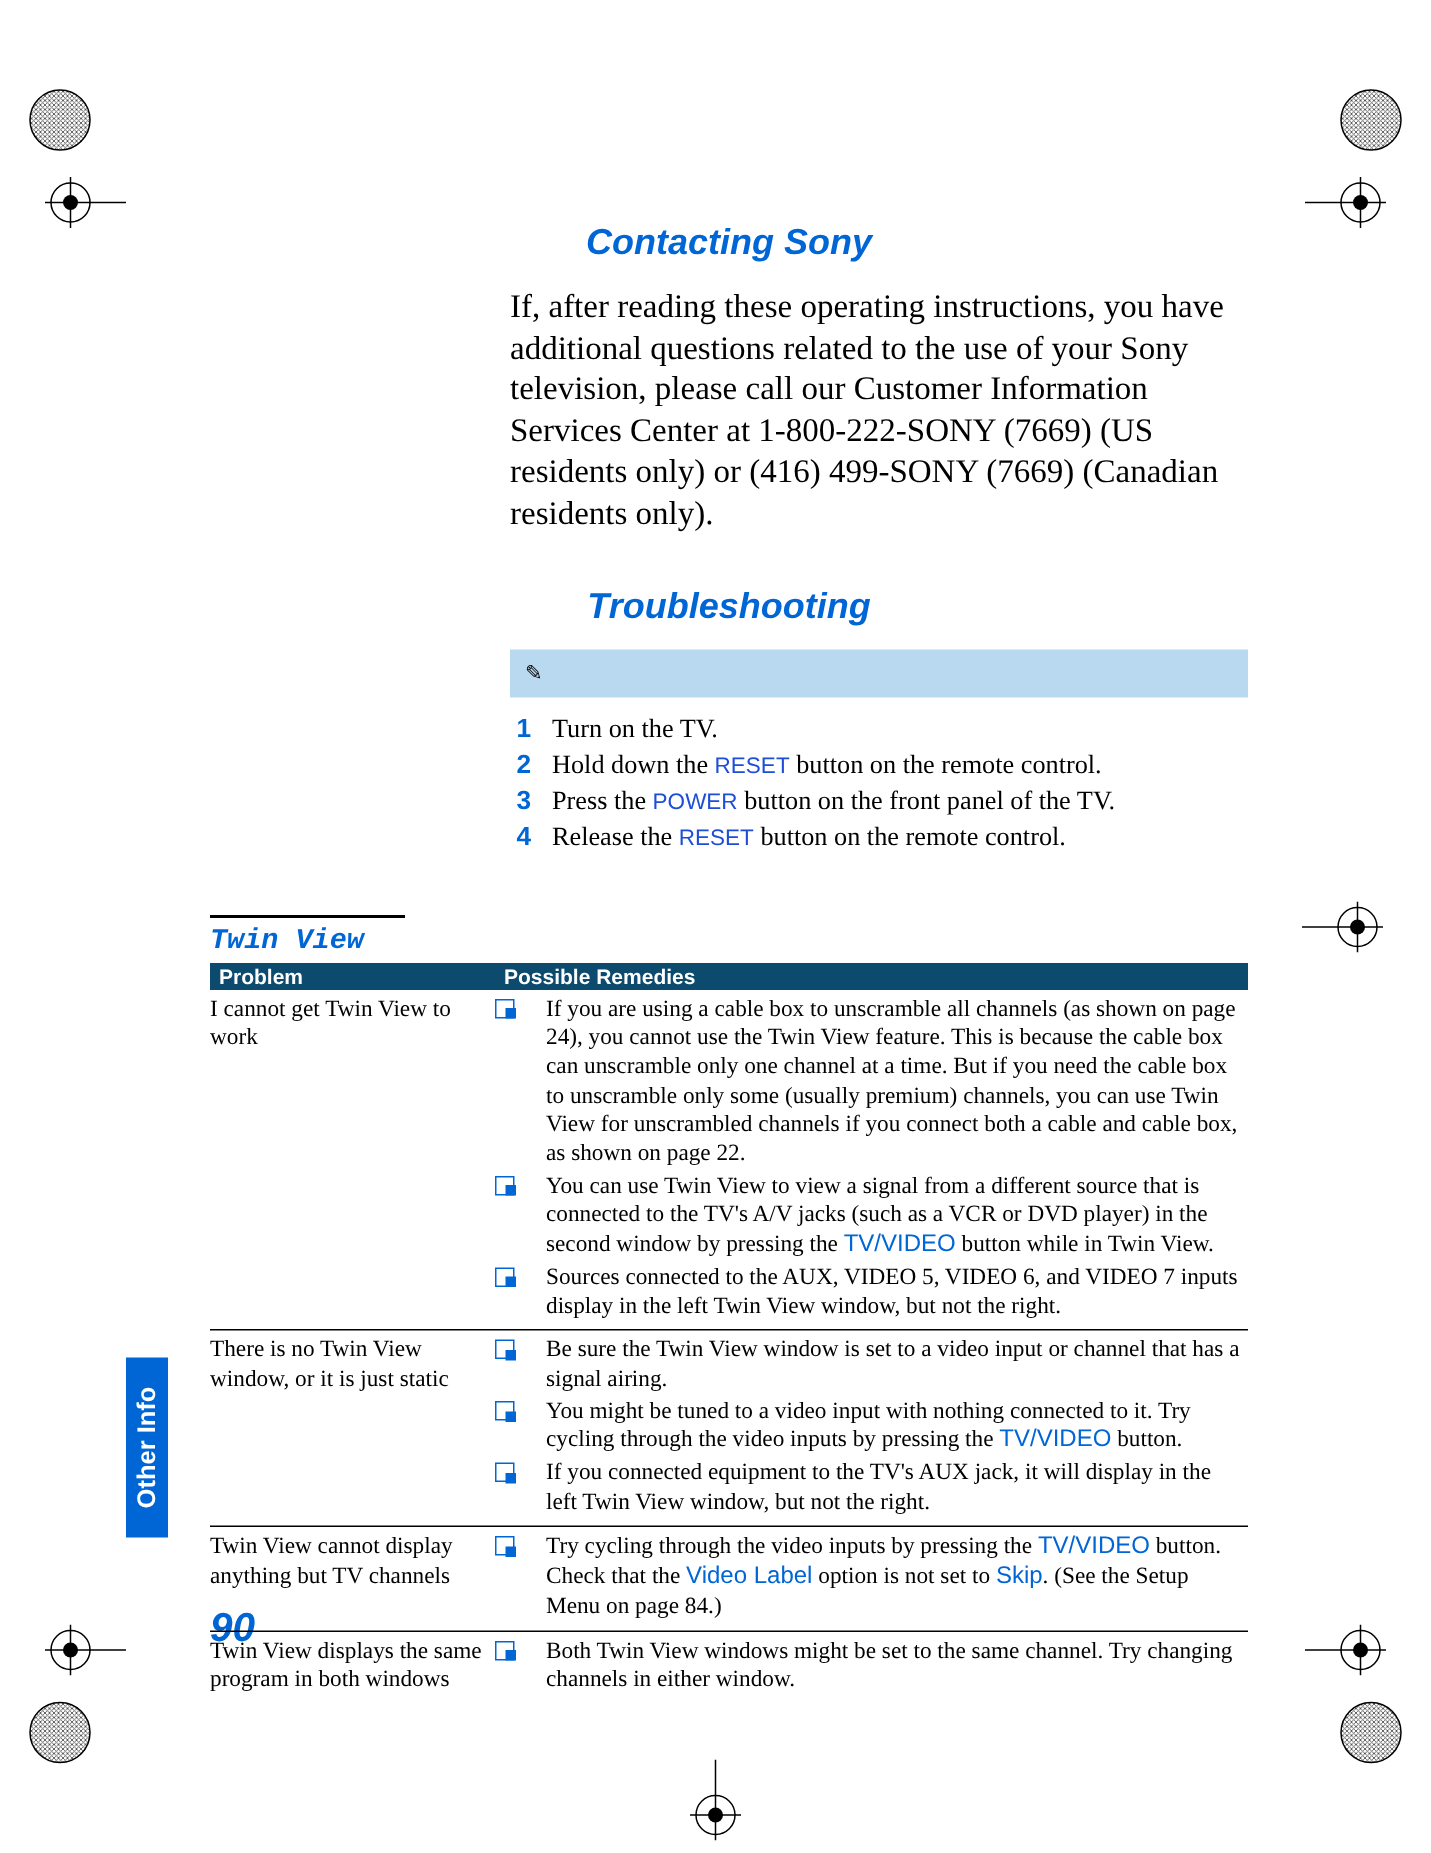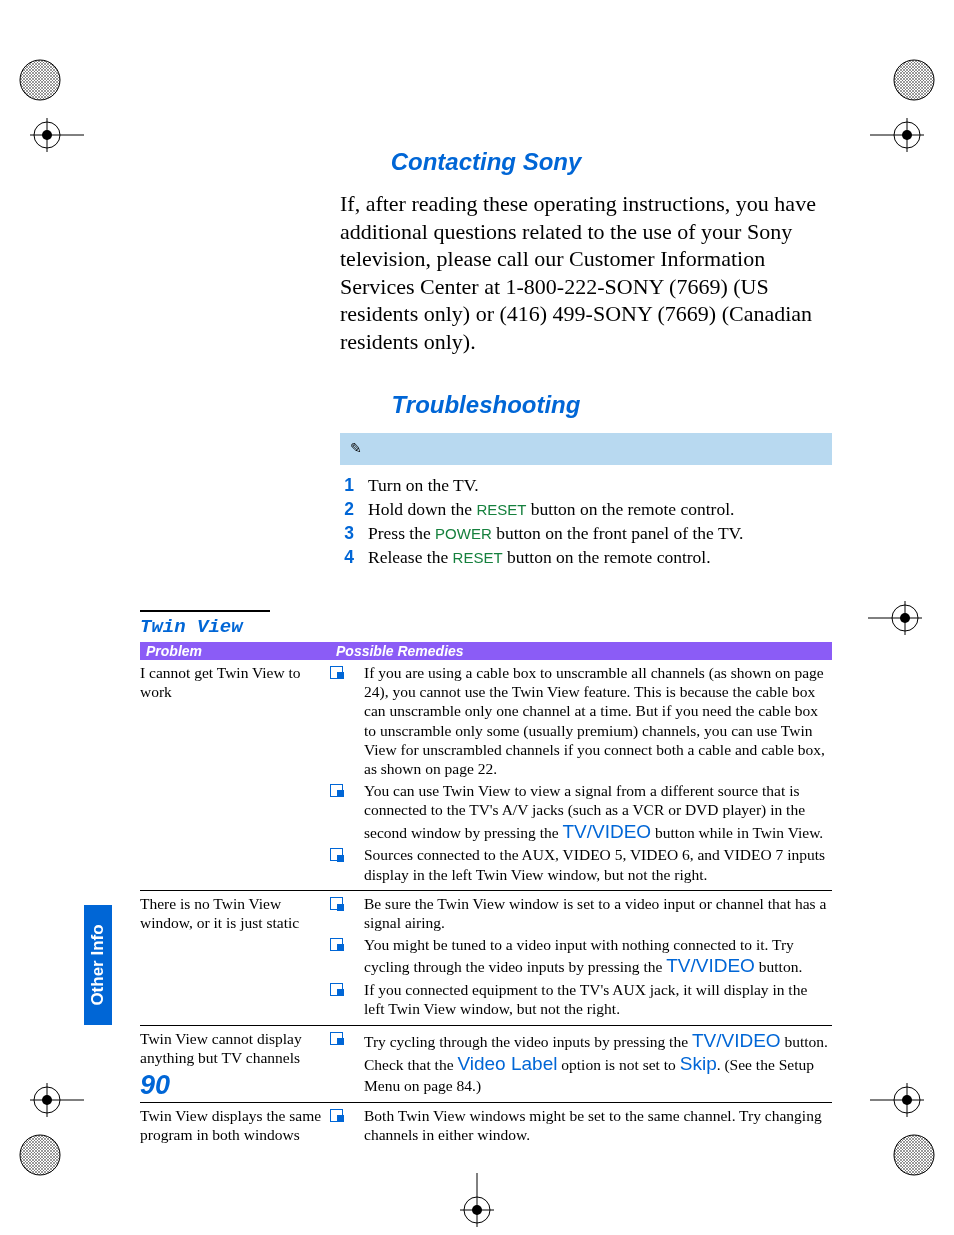--- a/index.html
+++ b/index.html
@@ -73,7 +73,7 @@
   }
   .blue-sc {
     font-family: "Trebuchet MS", "Segoe UI", Arial, sans-serif;
-    color: #15803d;
+    color: #1d4ed8;
     font-size: 15px;
   }
 

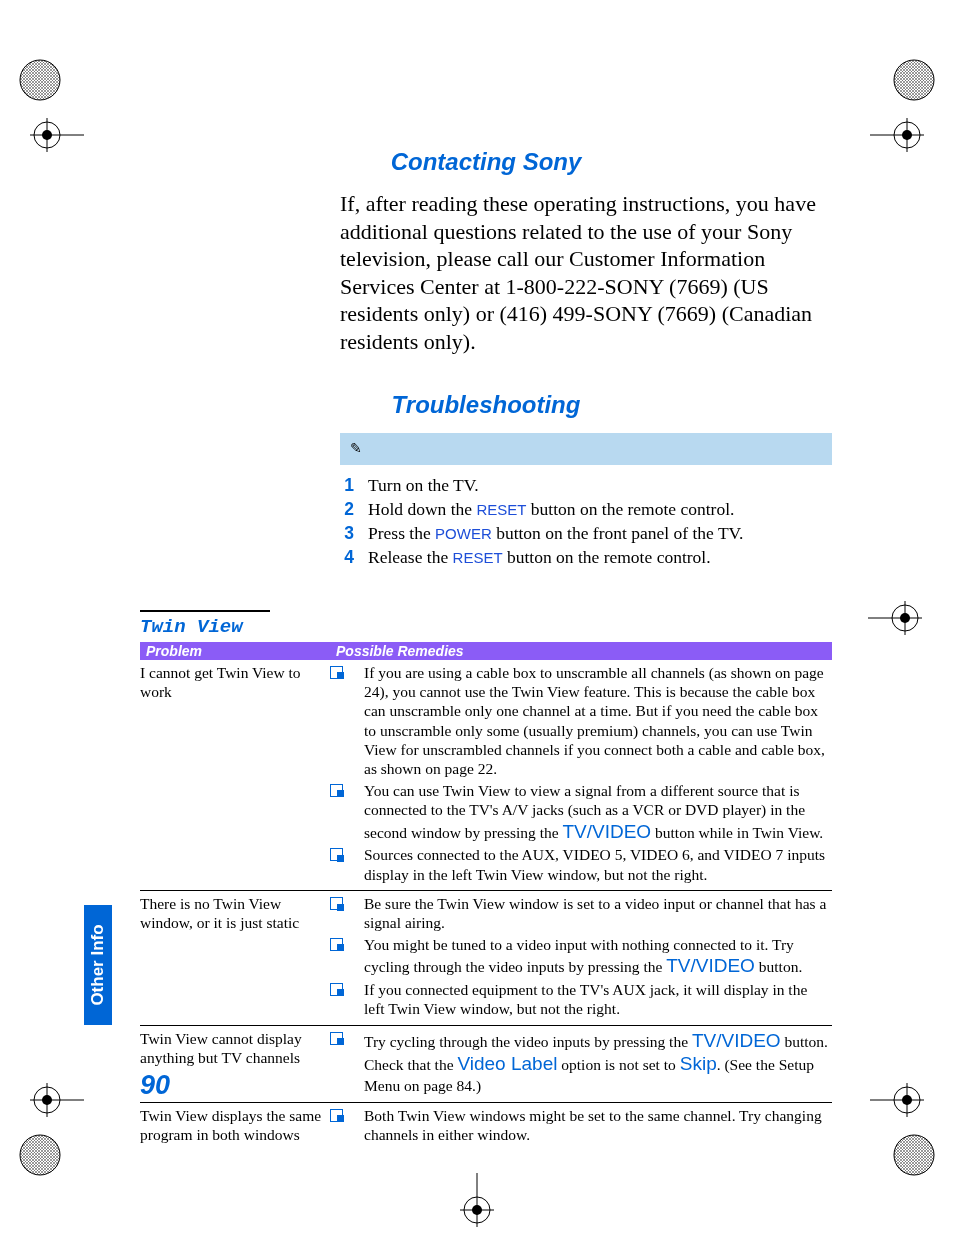--- a/index.html
+++ b/index.html
@@ -100,10 +100,9 @@
     font-size: 15.5px;
   }
   .tbl thead th {
-    background: #8b5cf6;
+    background: #0c4a6e;
     color: #fff;
     font-family: "Trebuchet MS", "Segoe UI", Arial, sans-serif;
-    font-style: italic;
     font-weight: bold;
     text-align: left;
     padding: 1px 6px;

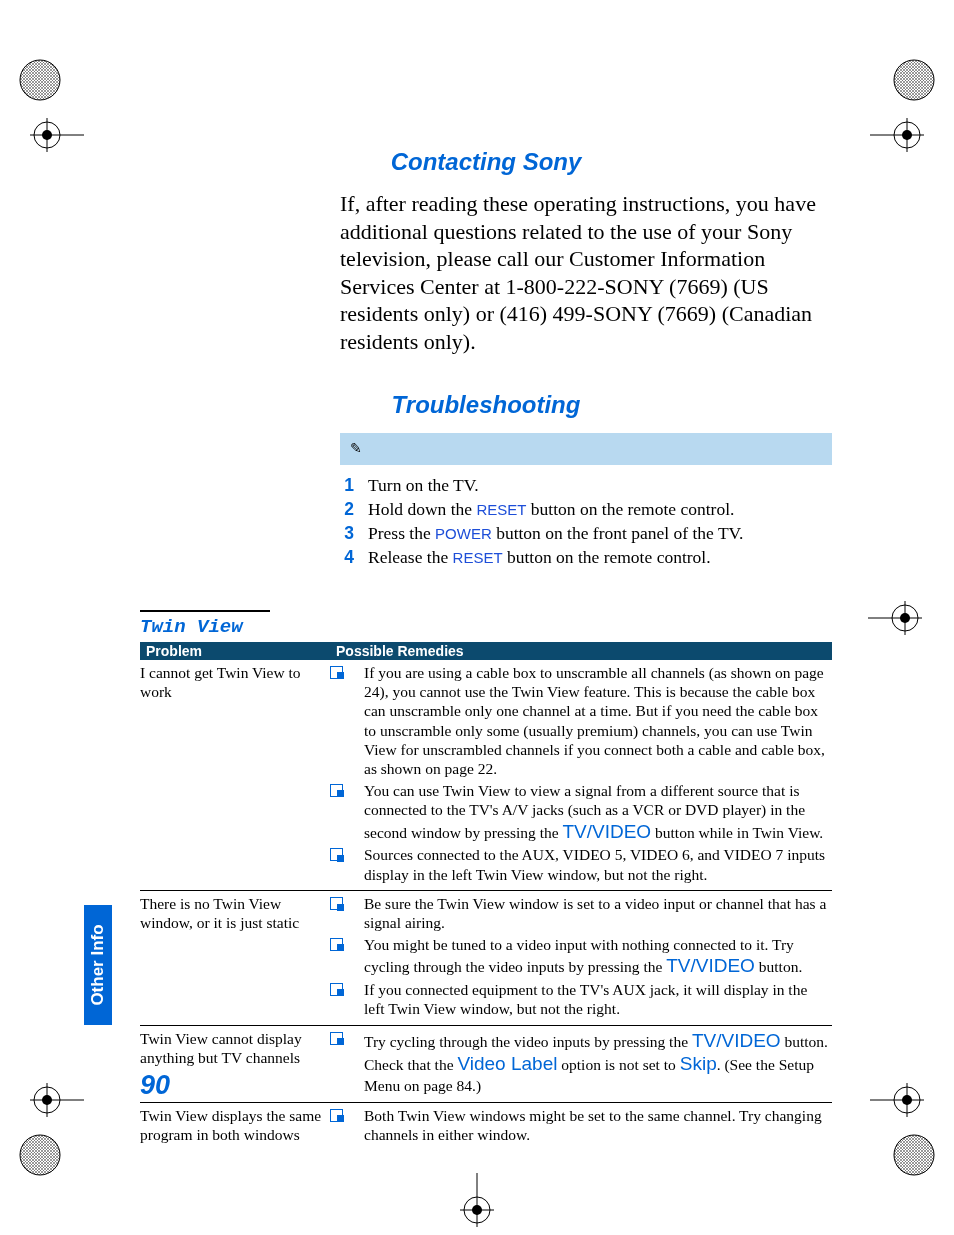--- a/index.html
+++ b/index.html
@@ -145,7 +145,7 @@
   .blue-term {
     font-family: "Trebuchet MS", "Segoe UI", Arial, sans-serif;
     color: #0066d6;
-    font-size: 19px;
+    font-size: 16px;
   }
 
   .side-tab {

